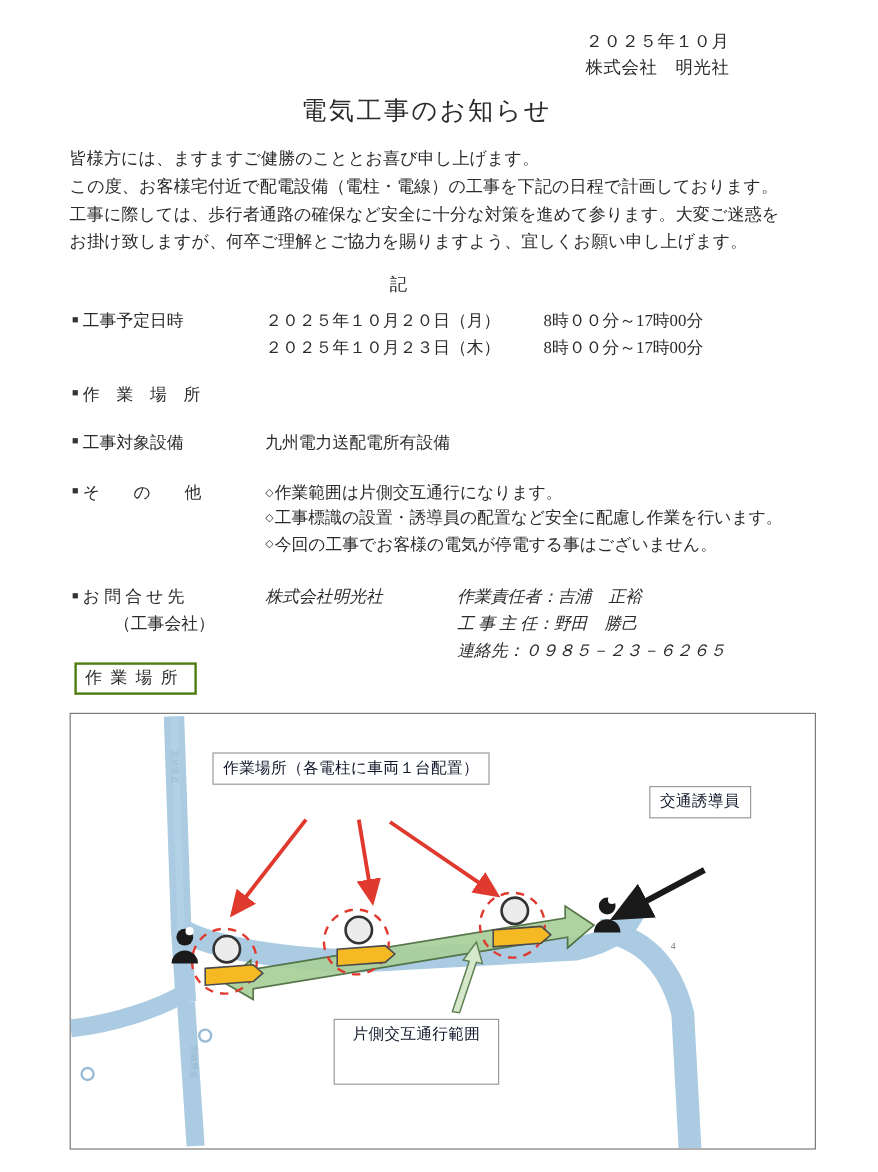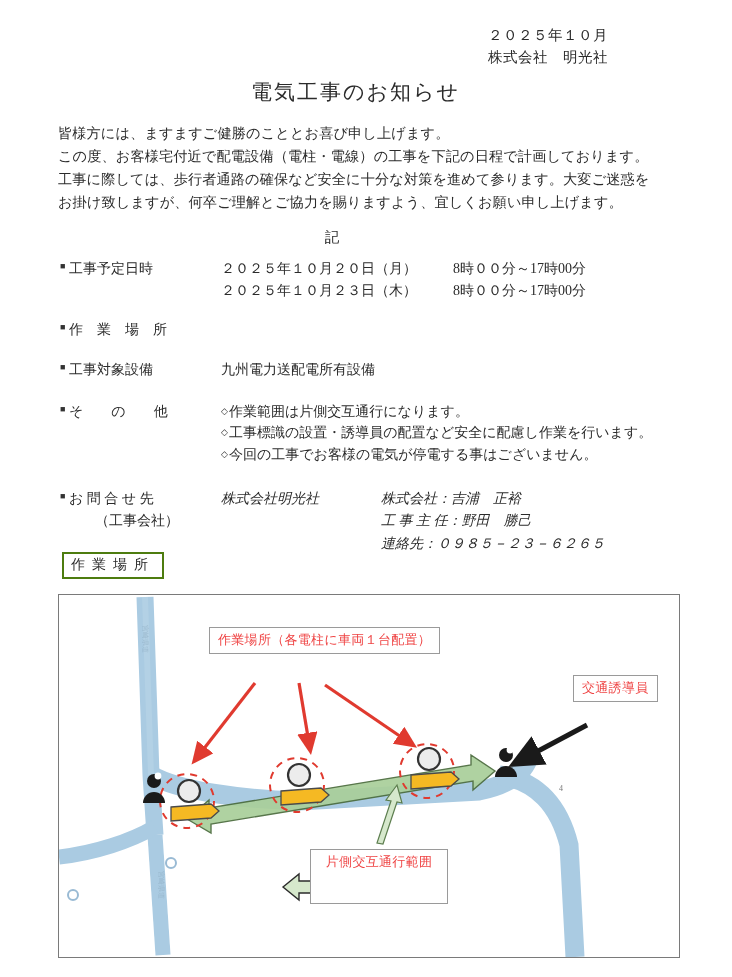--- a/index.html
+++ b/index.html
@@ -117,7 +117,7 @@
       <span class="rvalue cvals">
         <span class="cco">株式会社明光社</span>
         <span class="cppl">
-          <div>株式会社：吉浦　正裕</div>
+          <div>作業責任者：吉浦　正裕</div>
           <div>工 事 主 任：野田　勝己</div>
           <div>連絡先：０９８５－２３－６２６５</div>
         </span>

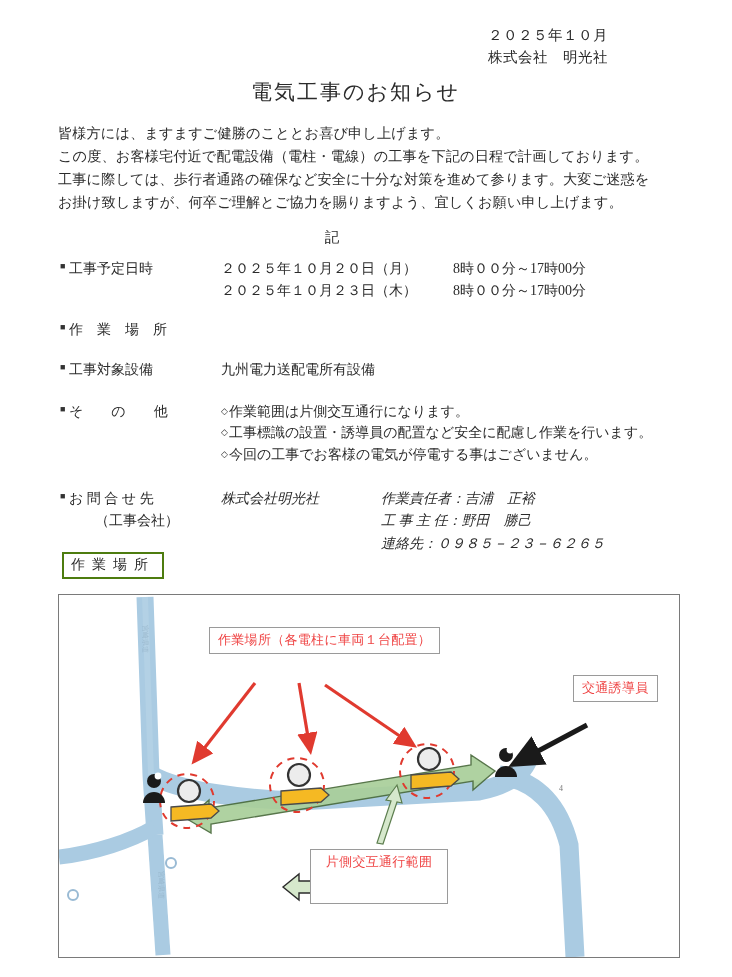--- a/index.html
+++ b/index.html
@@ -42,8 +42,8 @@
   .map{position:absolute;left:58px;top:594px;width:620px;height:362px;border:1px solid #7a7a7a;background:#fff;overflow:hidden;}
   .map svg{display:block;}
 
-  .mlabel{position:absolute;border:1px solid #9a9a9a;background:#fff;color:#ef4444;
-          font-size:13px;padding:3px 8px 4px;white-space:nowrap;letter-spacing:.3px;margin-left:32px;}
+  .mlabel{position:absolute;border:1px solid #9a9a9a;background:#fff;color:#0f172a;
+          font-size:13px;padding:3px 8px 4px;white-space:nowrap;letter-spacing:.3px;}
   .lbl-work{left:118px;top:32px;}
   .lbl-guide{left:482px;top:80px;}
   .lbl-range{left:219px;top:254px;width:124px;padding:3px 6px 0;text-align:center;}

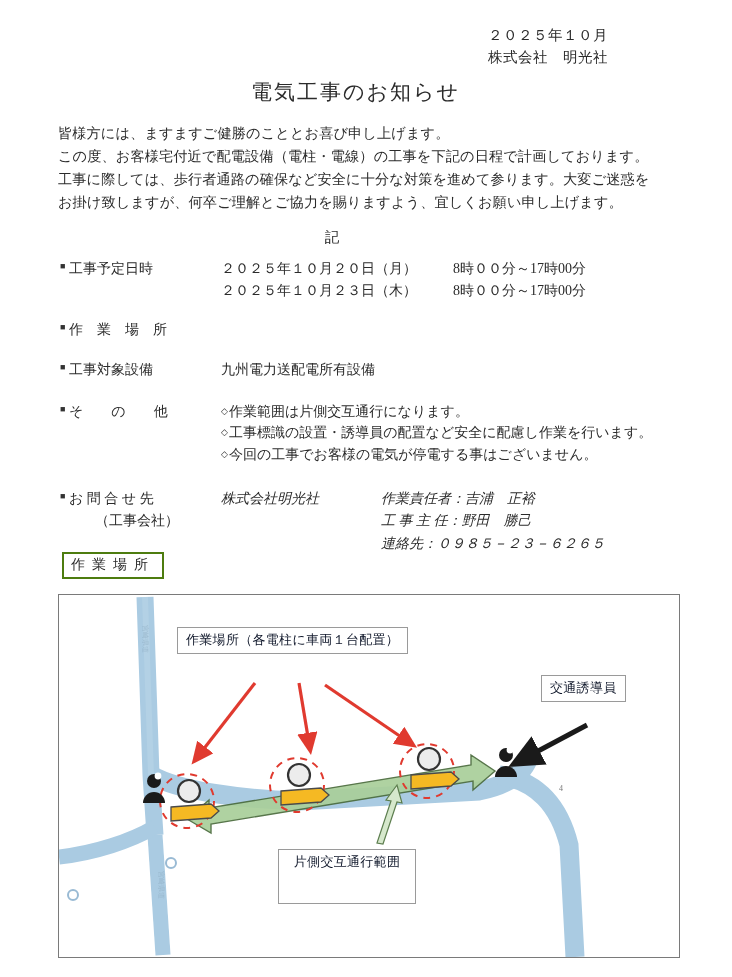--- a/index.html
+++ b/index.html
@@ -45,7 +45,7 @@
   .mlabel{position:absolute;border:1px solid #9a9a9a;background:#fff;color:#0f172a;
           font-size:13px;padding:3px 8px 4px;white-space:nowrap;letter-spacing:.3px;}
   .lbl-work{left:118px;top:32px;}
-  .lbl-guide{left:482px;top:80px;}
+  .lbl-guide{left:482px;top:60px;}
   .lbl-range{left:219px;top:254px;width:124px;padding:3px 6px 0;text-align:center;}
   .lbl-range .rtxt{display:block;font-size:13px;margin-bottom:2px;}
 </style>

